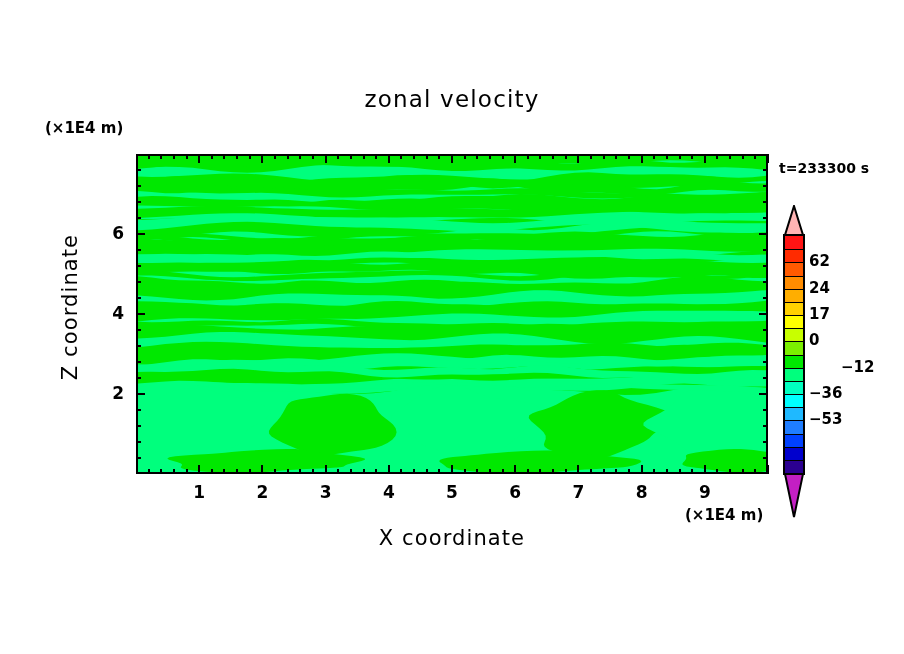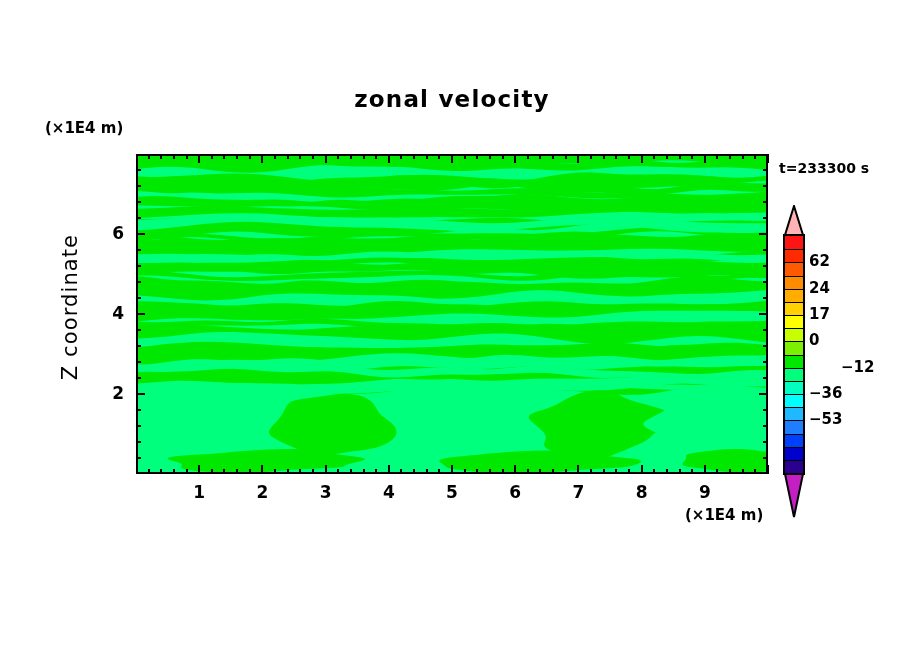--- a/index.html
+++ b/index.html
@@ -14,7 +14,7 @@
 
   #title{
     left:0;top:86px;width:904px;text-align:center;
-    font-size:23px;letter-spacing:1.2px;font-weight:700;
+    font-size:23px;letter-spacing:1.2px;font-weight:400;
   }
   #unit-top{left:45px;top:119px;font-size:15px;font-weight:700;letter-spacing:0px;}
   #unit-bottom{left:685px;top:506px;font-size:15px;font-weight:700;}

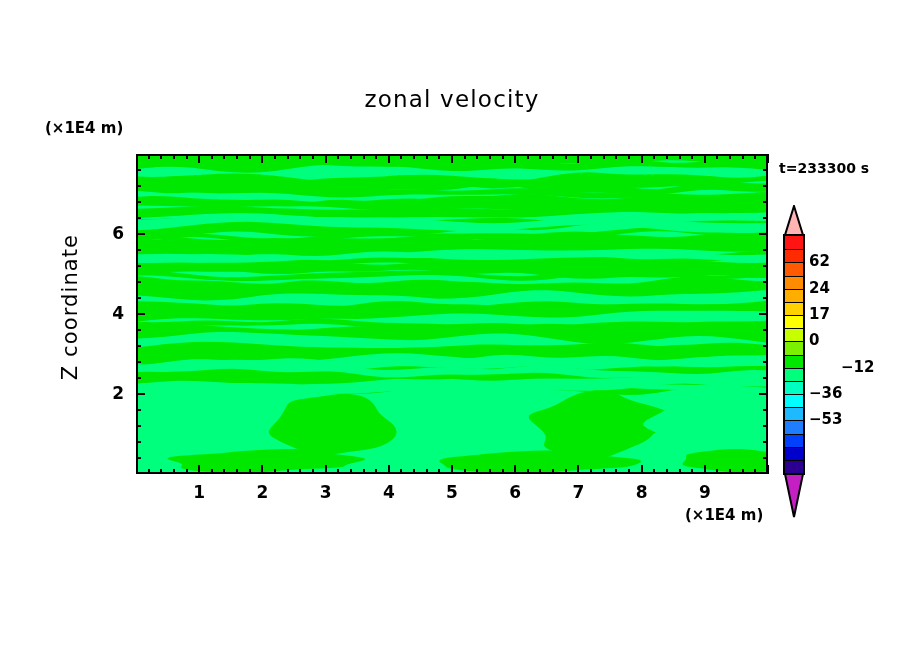--- a/index.html
+++ b/index.html
@@ -57,6 +57,7 @@
   <div class="txt" id="title">zonal velocity</div>
   <div class="txt" id="unit-top">(×1E4 m)</div>
   <div class="txt" id="unit-bottom">(×1E4 m)</div>
+  <div class="txt" id="xlabel">X coordinate</div>
   <div class="txt" id="ylabel">Z coordinate</div>
   <div class="txt" id="tstamp">t=233300 s</div>
 

